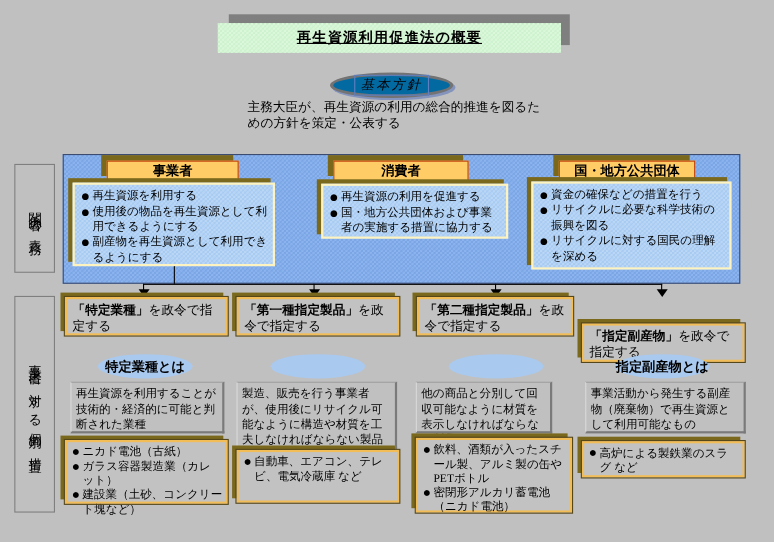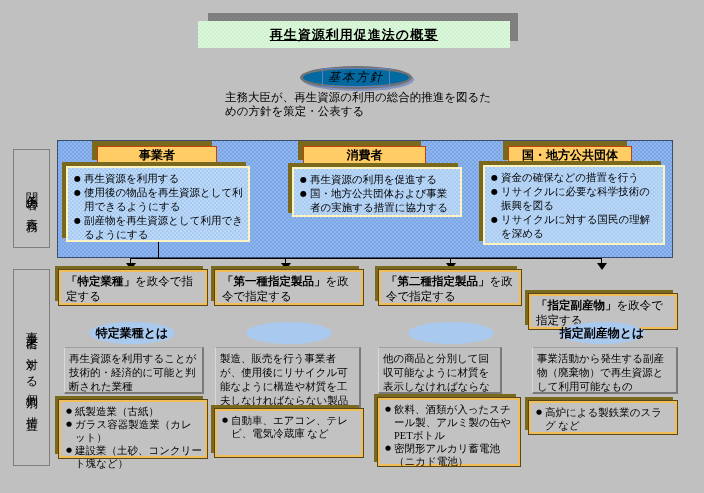--- a/index.html
+++ b/index.html
@@ -224,7 +224,7 @@
 <div class="abs example-box" style="left:59px;top:400px;width:148px;height:58px;">
   <div class="bullet">
       <span class="mark">●</span>
-      <span class="txt">紙製造業（古紙）</span>
+      <span class="txt">ニカド電池（古紙）</span>
     </div>
   <div class="bullet">
       <span class="mark">●</span>

